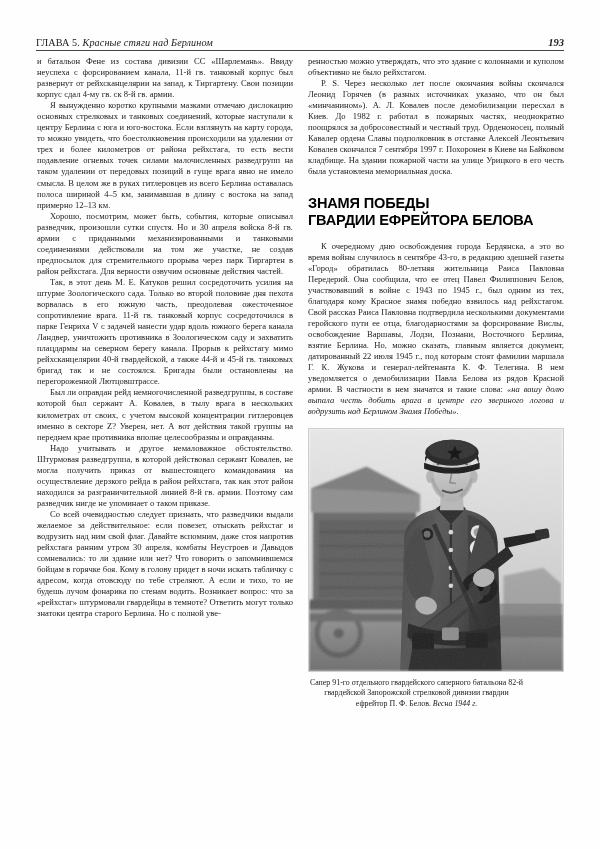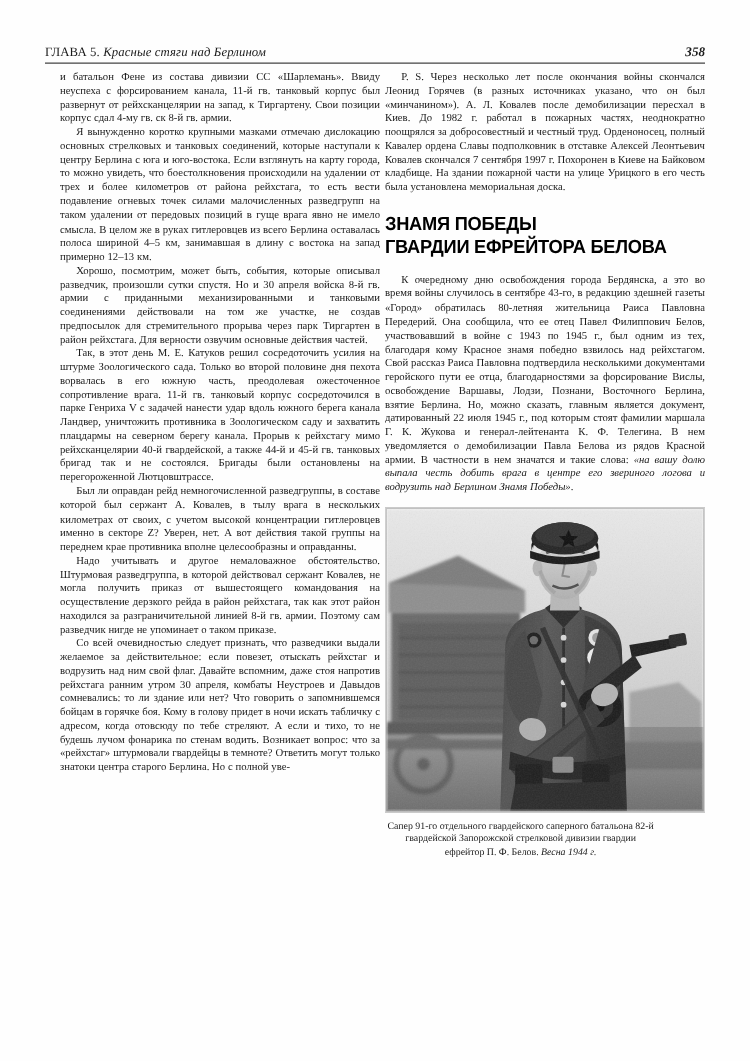--- a/index.html
+++ b/index.html
@@ -122,7 +122,7 @@
       <span class="chap-no">ГЛАВА 5.</span>
       <span class="chap-title">Красные стяги над Берлином</span>
     </div>
-    <div class="runhead-right">358</div>
+    <div class="runhead-right">193</div>
   </div>
 
   <div class="columns">

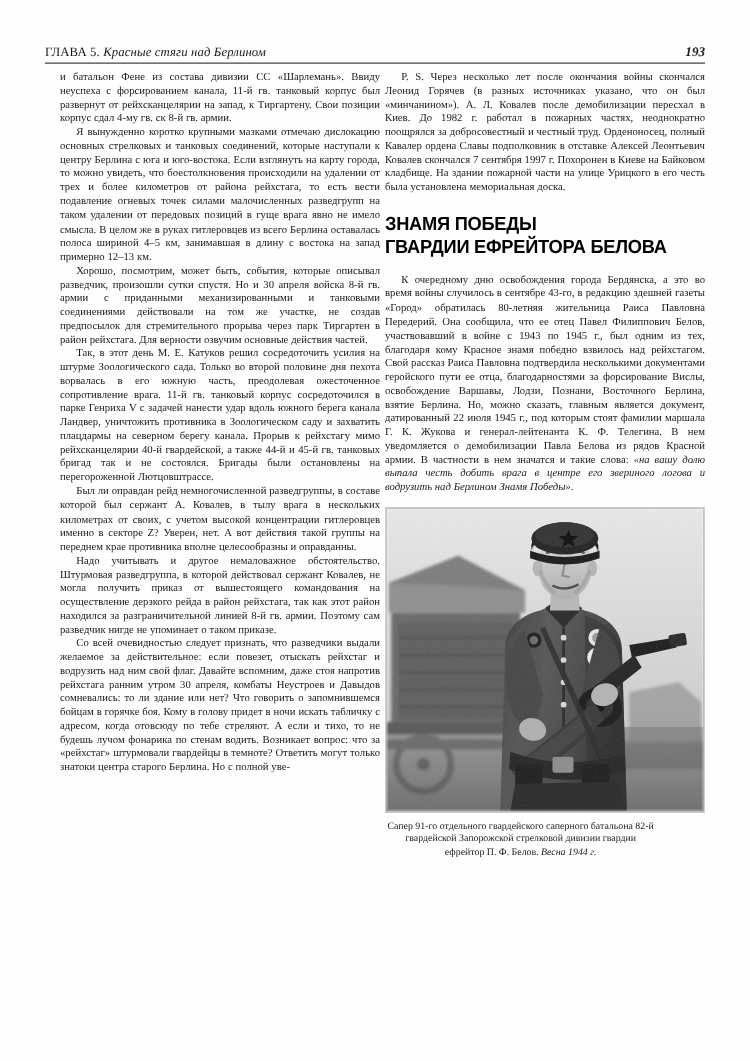--- a/index.html
+++ b/index.html
@@ -57,7 +57,7 @@
     top: 0;
     width: 256px;
   }
-  .col-left  { left: 12px; }
+  .col-left  { left: 1px; }
   .col-right { left: 272px; }
 
   p.body {

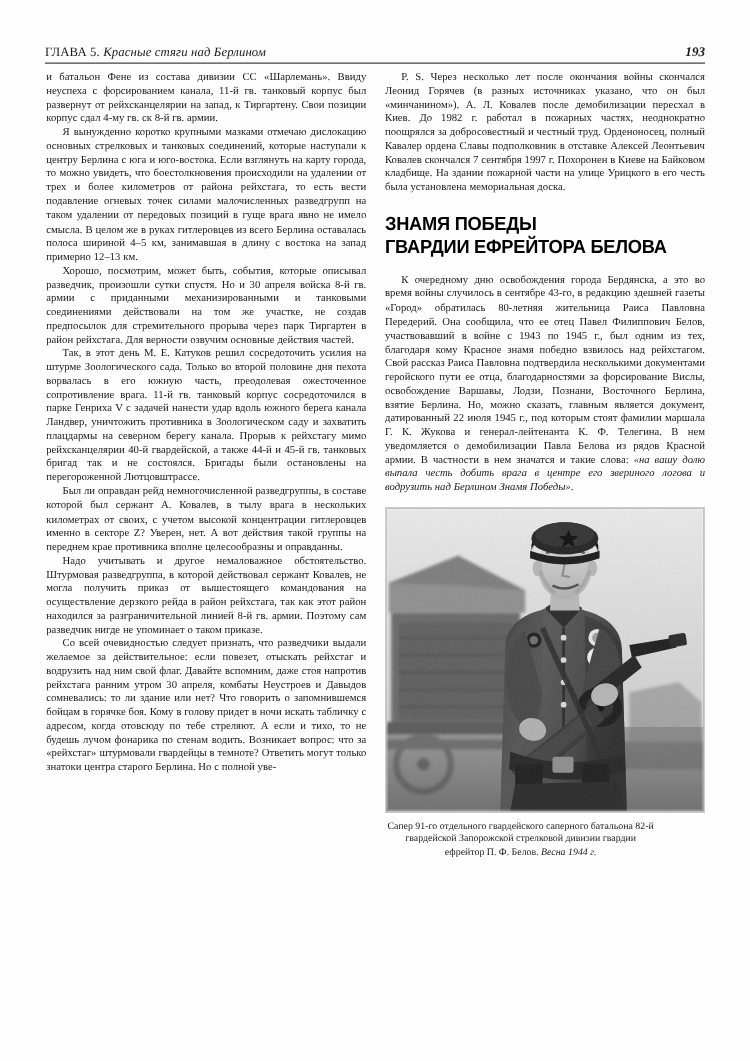--- a/index.html
+++ b/index.html
@@ -138,6 +138,7 @@
     </div>
 
     <div class="col col-right">
+      <p class="body noindent">ренностью можно утверждать, что это здание с колоннами и куполом объективно не было рейхстагом.</p>
       <p class="body">P. S. Через несколько лет после окончания войны скончался Леонид Горячев (в разных источниках указано, что он был «минчанином»). А. Л. Ковалев после демобилизации пересхал в Киев. До 1982 г. работал в пожарных частях, неоднократно поощрялся за добросовестный и честный труд. Орденоносец, полный Кавалер ордена Славы подполковник в отставке Алексей Леонтьевич Ковалев скончался 7 сентября 1997 г. Похоронен в Киеве на Байковом кладбище. На здании пожарной части на улице Урицкого в его честь была установлена мемориальная доска.</p>
 
       <div class="section-heading">

